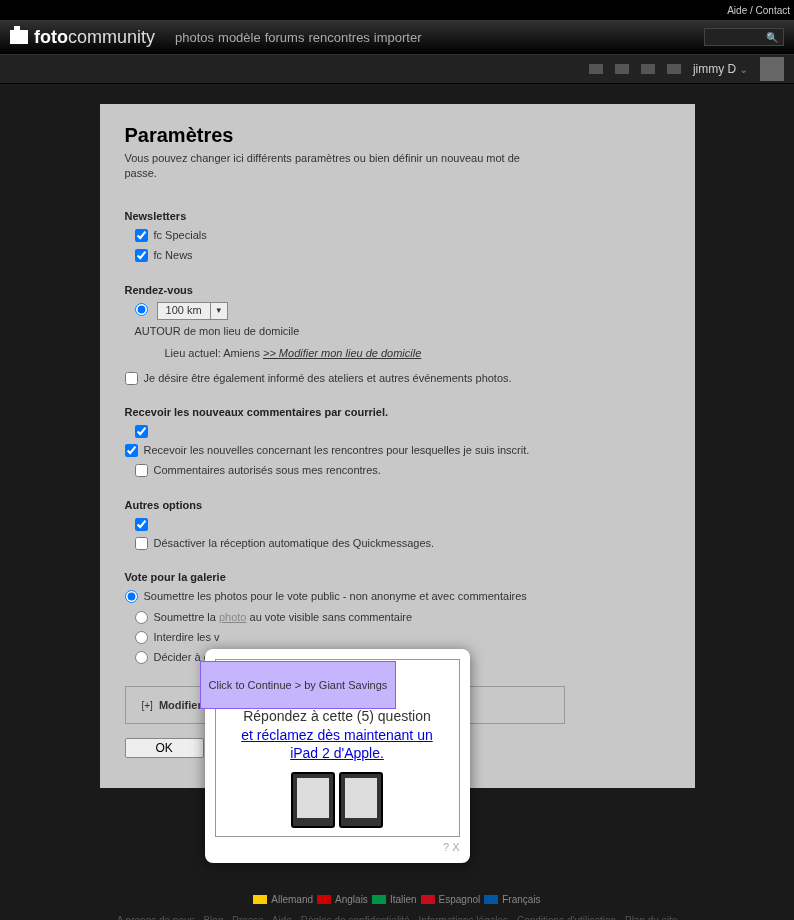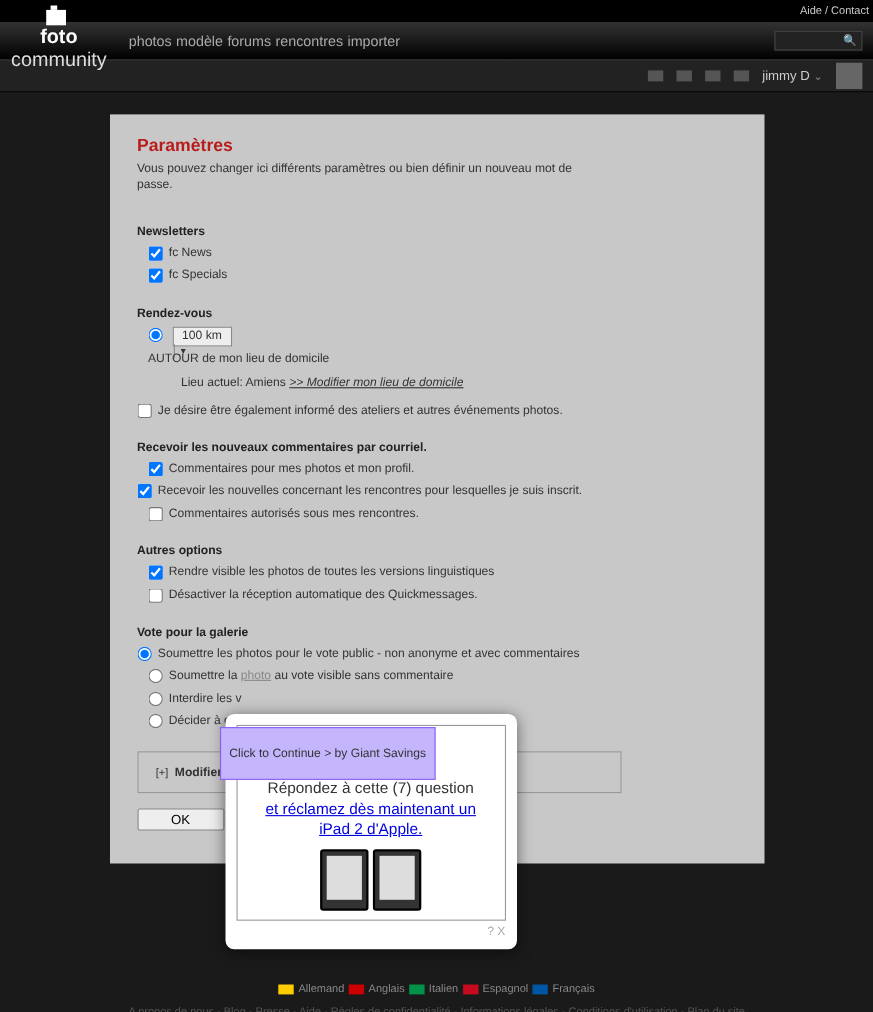--- a/index.html
+++ b/index.html
@@ -7,7 +7,7 @@
 .topbar { background: #000; height: 20px; display: flex; justify-content: flex-end; align-items: center; padding: 0 4px; }
 .topbar a { color: #ccc; font-size: 10px; text-decoration: none; }
 .header { background: linear-gradient(#333, #000); height: 34px; display: flex; align-items: center; padding: 0 10px; }
-.logo { display: flex; align-items: center; color: #fff; font-size: 18px; font-weight: bold; margin-right: 20px; flex-direction: column; }
+.logo { display: flex; align-items: center; color: #fff; font-size: 18px; font-weight: bold; margin-right: 20px; }
 .logo .icon { width: 18px; height: 14px; background: #fff; margin-right: 6px; position: relative; }
 .logo .icon::before { content: ''; position: absolute; top: -4px; left: 4px; width: 6px; height: 4px; background: #fff; }
 .logo .bold { font-weight: bold; }

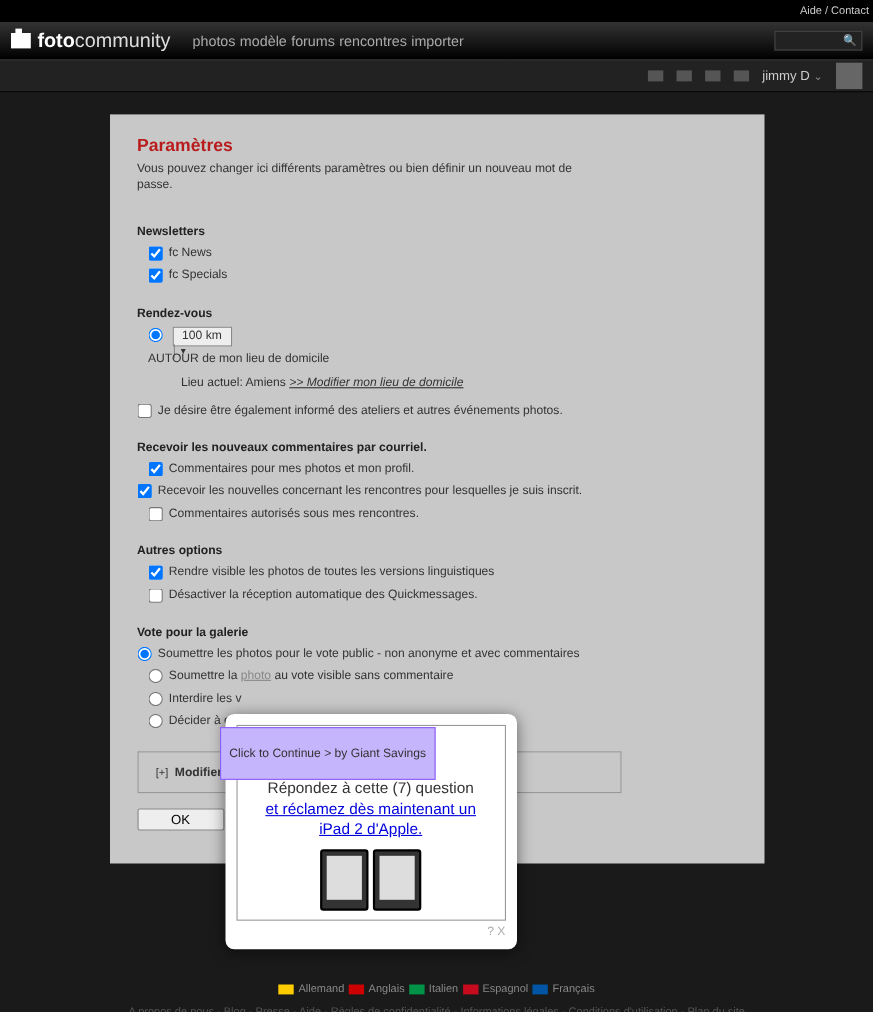--- a/index.html
+++ b/index.html
@@ -23,7 +23,7 @@
 .userbar .caret { color: #888; font-size: 10px; }
 .main-bg { background: #1a1a1a; padding: 20px 0 40px; min-height: 800px; }
 .panel { width: 595px; margin: 0 auto; background: #c8c8c8; padding: 20px 25px 30px; position: relative; }
-.panel h1 { font-size: 16px; color: #b91c1c; margin-bottom: 4px; }
+.panel h1 { font-size: 20px; color: #000000; margin-bottom: 4px; }
 .panel .sub { font-size: 11px; color: #333; margin-bottom: 28px; max-width: 400px; line-height: 1.4; }
 .section-title { font-weight: bold; font-size: 11px; margin: 20px 0 6px; color: #222; }
 .opt { display: flex; align-items: flex-start; gap: 6px; margin: 5px 0 5px 10px; line-height: 1.4; }

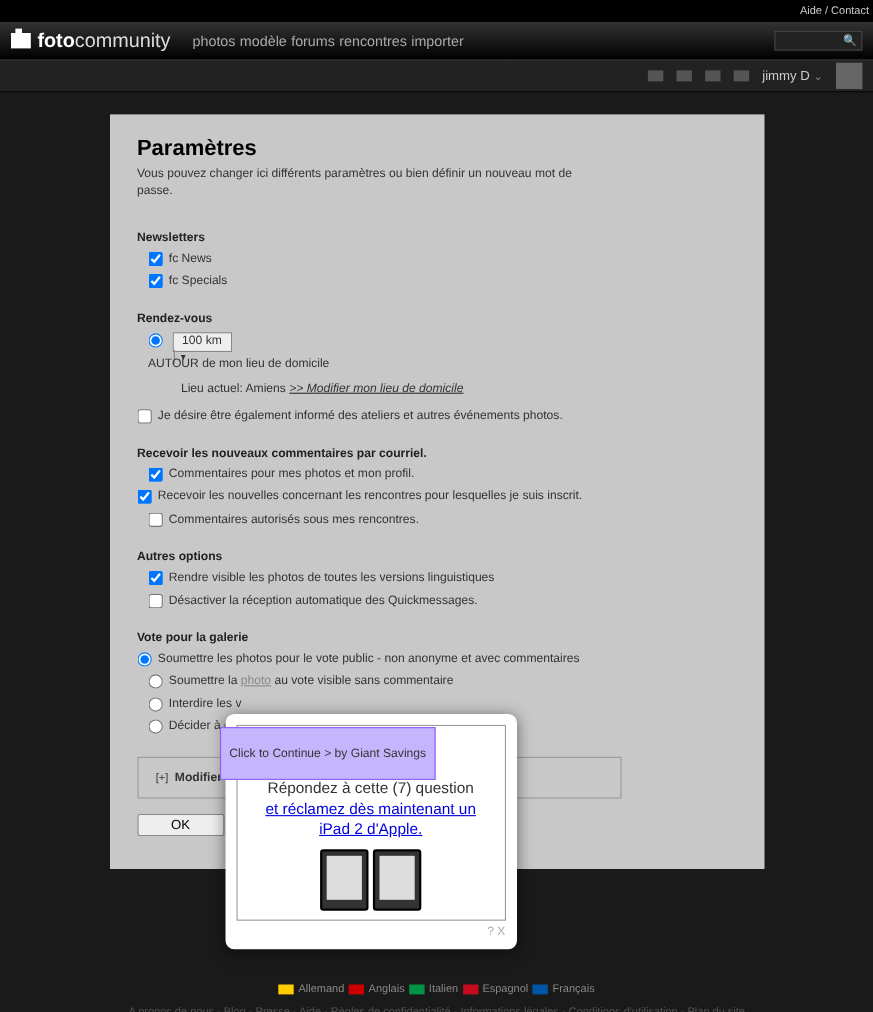--- a/index.html
+++ b/index.html
@@ -97,11 +97,11 @@
     <div class="section-title">Newsletters</div>
     <div class="opt">
         <input type="checkbox" checked="" style="">
+        <label>fc Specials</label>
+      </div>
+    <div class="opt">
+        <input type="checkbox" checked="" style="">
         <label>fc News</label>
-      </div>
-    <div class="opt">
-        <input type="checkbox" checked="" style="">
-        <label>fc Specials</label>
       </div>
 
     <div class="section-title">Rendez-vous</div>

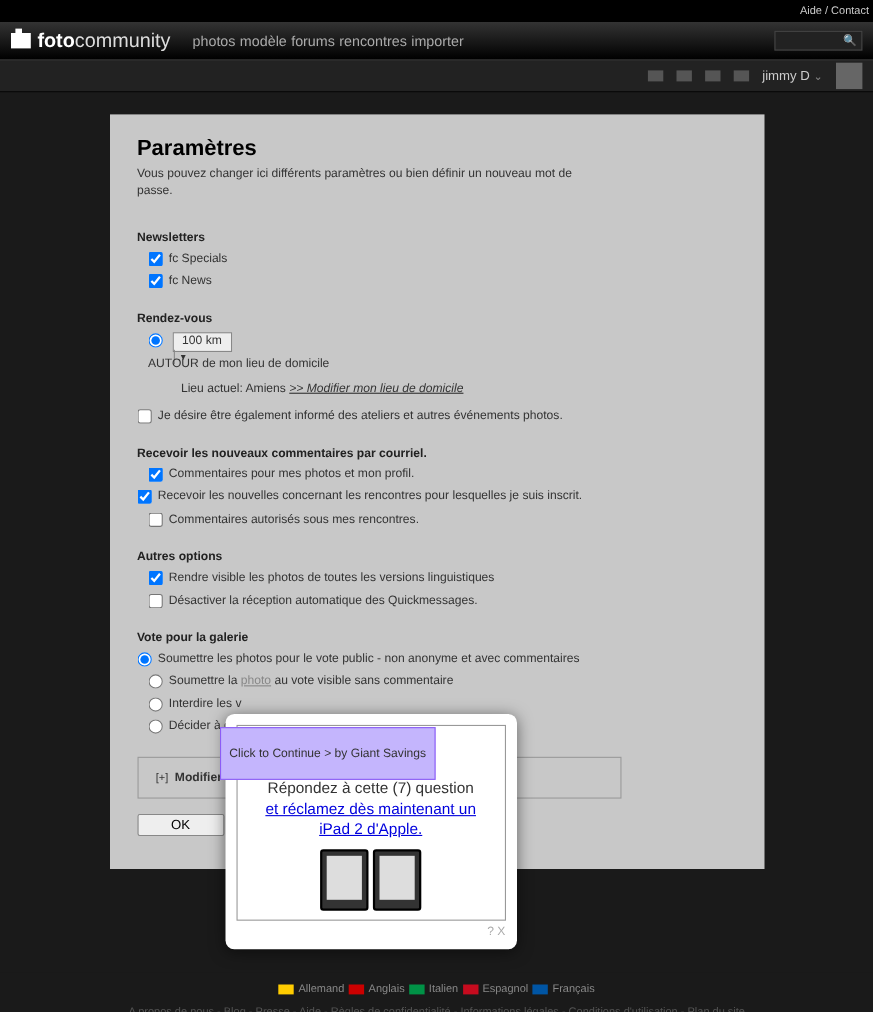--- a/index.html
+++ b/index.html
@@ -30,7 +30,7 @@
 .opt.no-indent { margin-left: 0; }
 .opt input[type=checkbox], .opt input[type=radio] { margin-top: 1px; flex-shrink: 0; }
 .opt label { color: #333; }
-.select-wrap { display: inline-flex; align-items: flex-start; border: 1px solid #888; background: #eee; height: 18px; flex-direction: column; }
+.select-wrap { display: inline-flex; align-items: flex-start; border: 1px solid #888; background: #eee; height: 18px; }
 .select-wrap span { padding: 0 8px; font-size: 11px; }
 .select-wrap .arrow { border-left: 1px solid #888; width: 16px; height: 100%; display: flex; align-items: center; justify-content: center; font-size: 9px; }
 .loc-line { margin: 10px 0 12px 40px; font-size: 11px; }

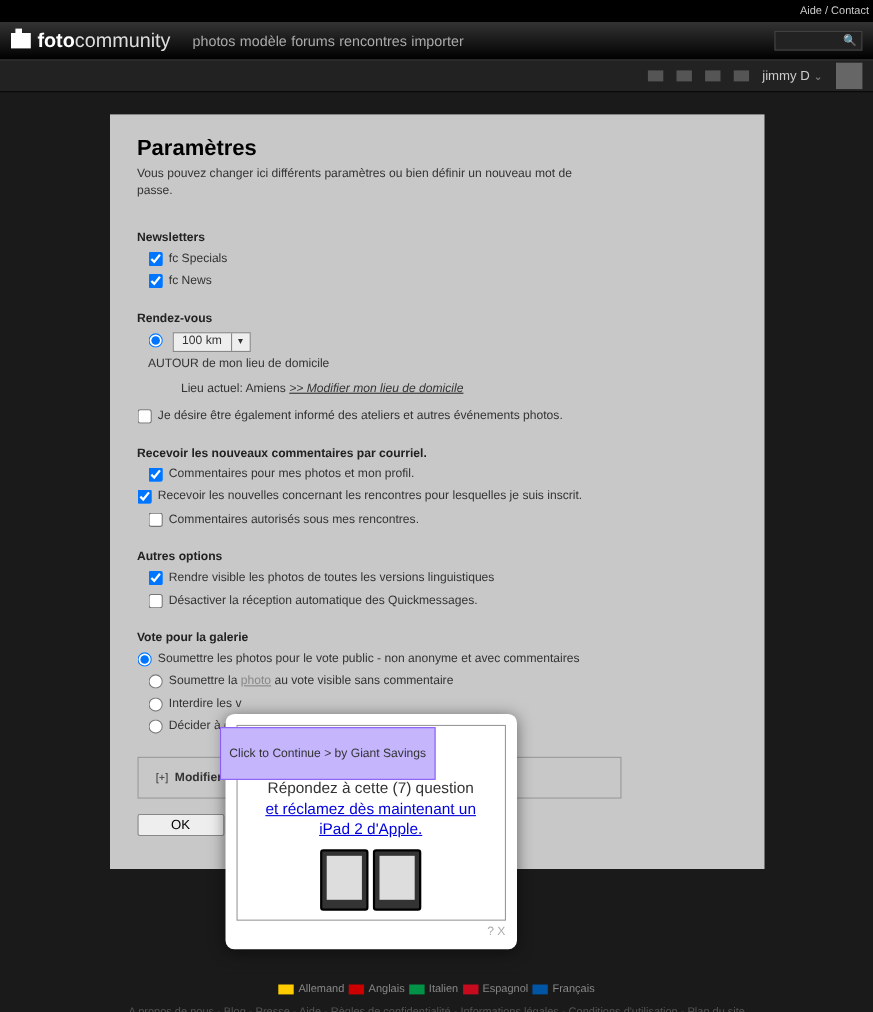--- a/index.html
+++ b/index.html
@@ -122,7 +122,6 @@
     <div class="section-title">Recevoir les nouveaux commentaires par courriel.</div>
     <div class="opt">
         <input type="checkbox" checked="" style="">
-        <label>Commentaires pour mes photos et mon profil.</label>
       </div>
     <div class="opt no-indent">
         <input type="checkbox" checked="" style="">

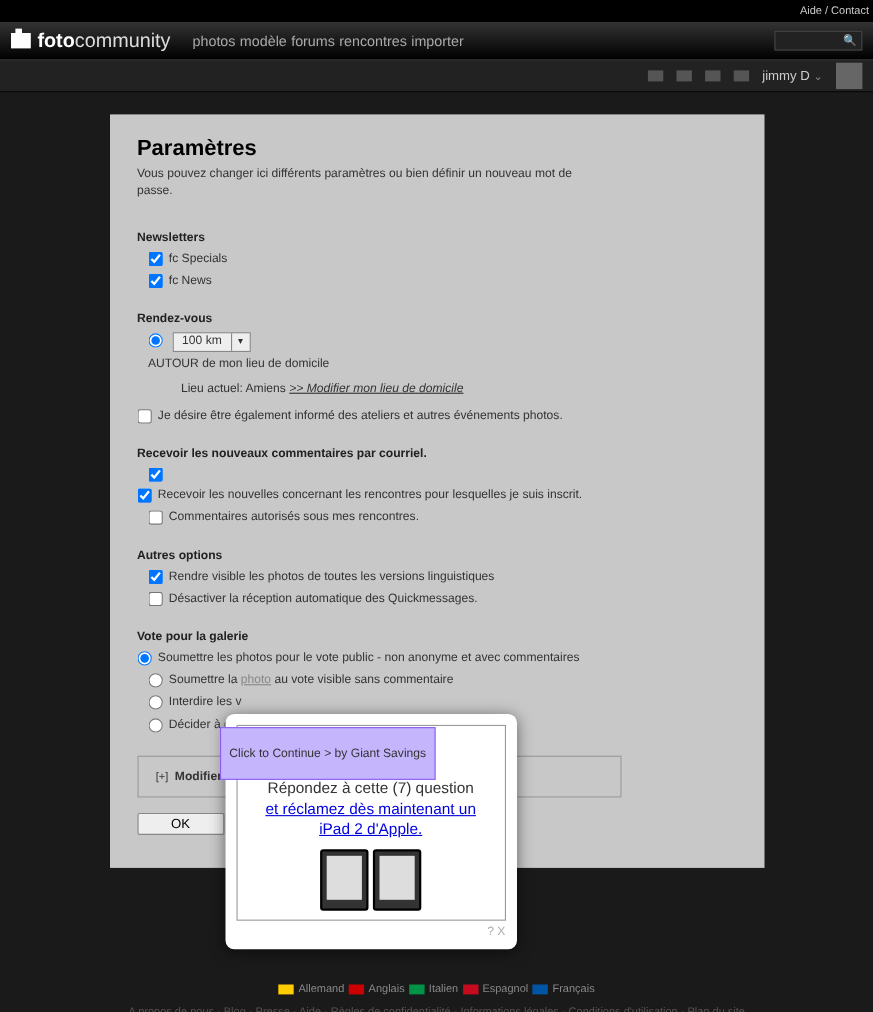--- a/index.html
+++ b/index.html
@@ -135,7 +135,6 @@
     <div class="section-title">Autres options</div>
     <div class="opt">
         <input type="checkbox" checked="" style="">
-        <label>Rendre visible les photos de toutes les versions linguistiques</label>
       </div>
     <div class="opt">
         <input type="checkbox" style="">

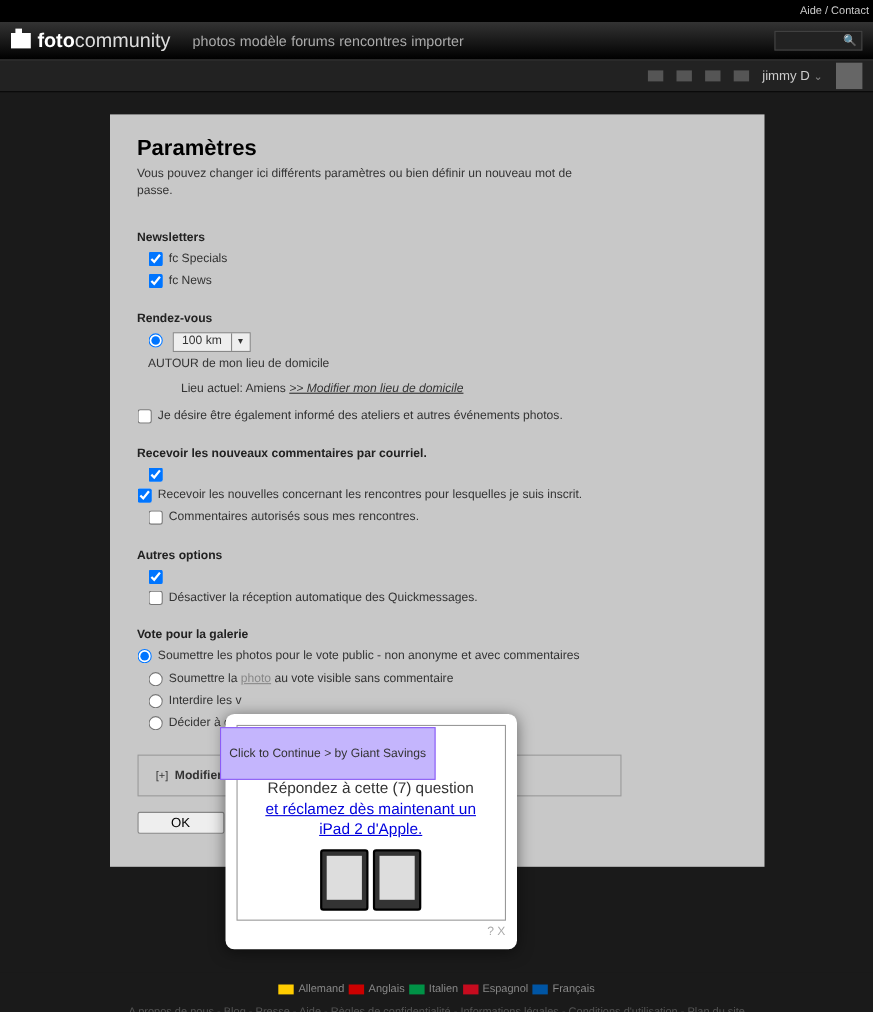--- a/index.html
+++ b/index.html
@@ -168,7 +168,7 @@
       <div class="tooltip">Click to Continue &gt; by Giant Savings</div>
       <div class="popup-inner">
         <div class="qmark">?</div>
-        <div class="q">Répondez à cette (7) question</div>
+        <div class="q">Répondez à cette (5) question</div>
         <a href="#" class="claim">et réclamez dès maintenant un iPad 2 d'Apple.</a>
         <div class="devices">
           <div class="device"></div>

